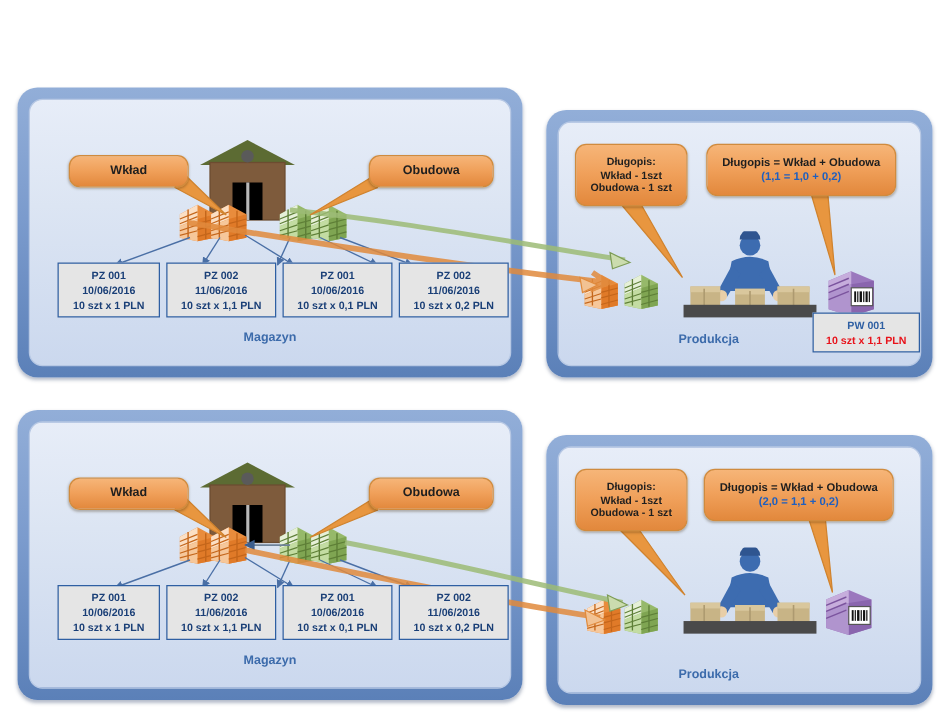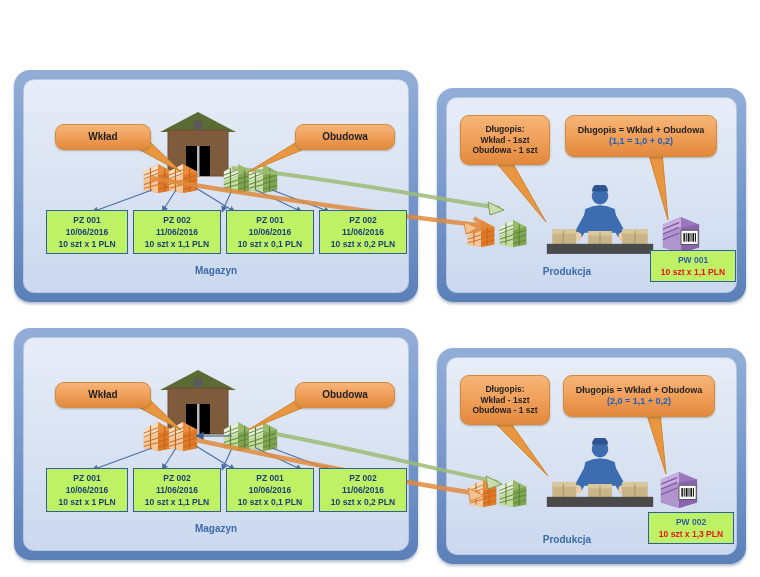--- a/index.html
+++ b/index.html
@@ -46,7 +46,7 @@
   
   .doc{
     position:absolute;box-sizing:border-box;
-    background:#bef264;border:1px solid #2E5FA3;
+    background:#e5e5e5;border:1px solid #2E5FA3;
     text-align:center;color:#1A3F77;font-size:8.5px;font-weight:bold;
     display:flex;flex-direction:column;align-items:center;justify-content:center;
     line-height:1.45;

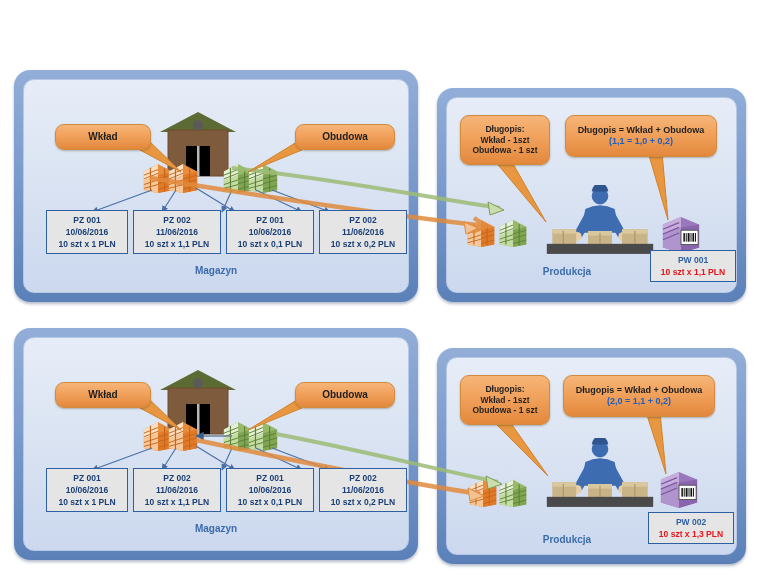--- a/index.html
+++ b/index.html
@@ -358,10 +358,6 @@
     <path d="M646 412 L666 474 L660 412 z" fill="#E8963F" stroke="#D0832E" stroke-width="1"></path>
   </svg>
 
-  <div class="doc pw" style="left:648px;top:512px;width:86px;height:32px;z-index:7;">
-    <span class="ln pwid">PW 002</span>
-    <span class="ln pwval">10 szt x 1,3 PLN</span>
-  </div>
 
 </div>
 

